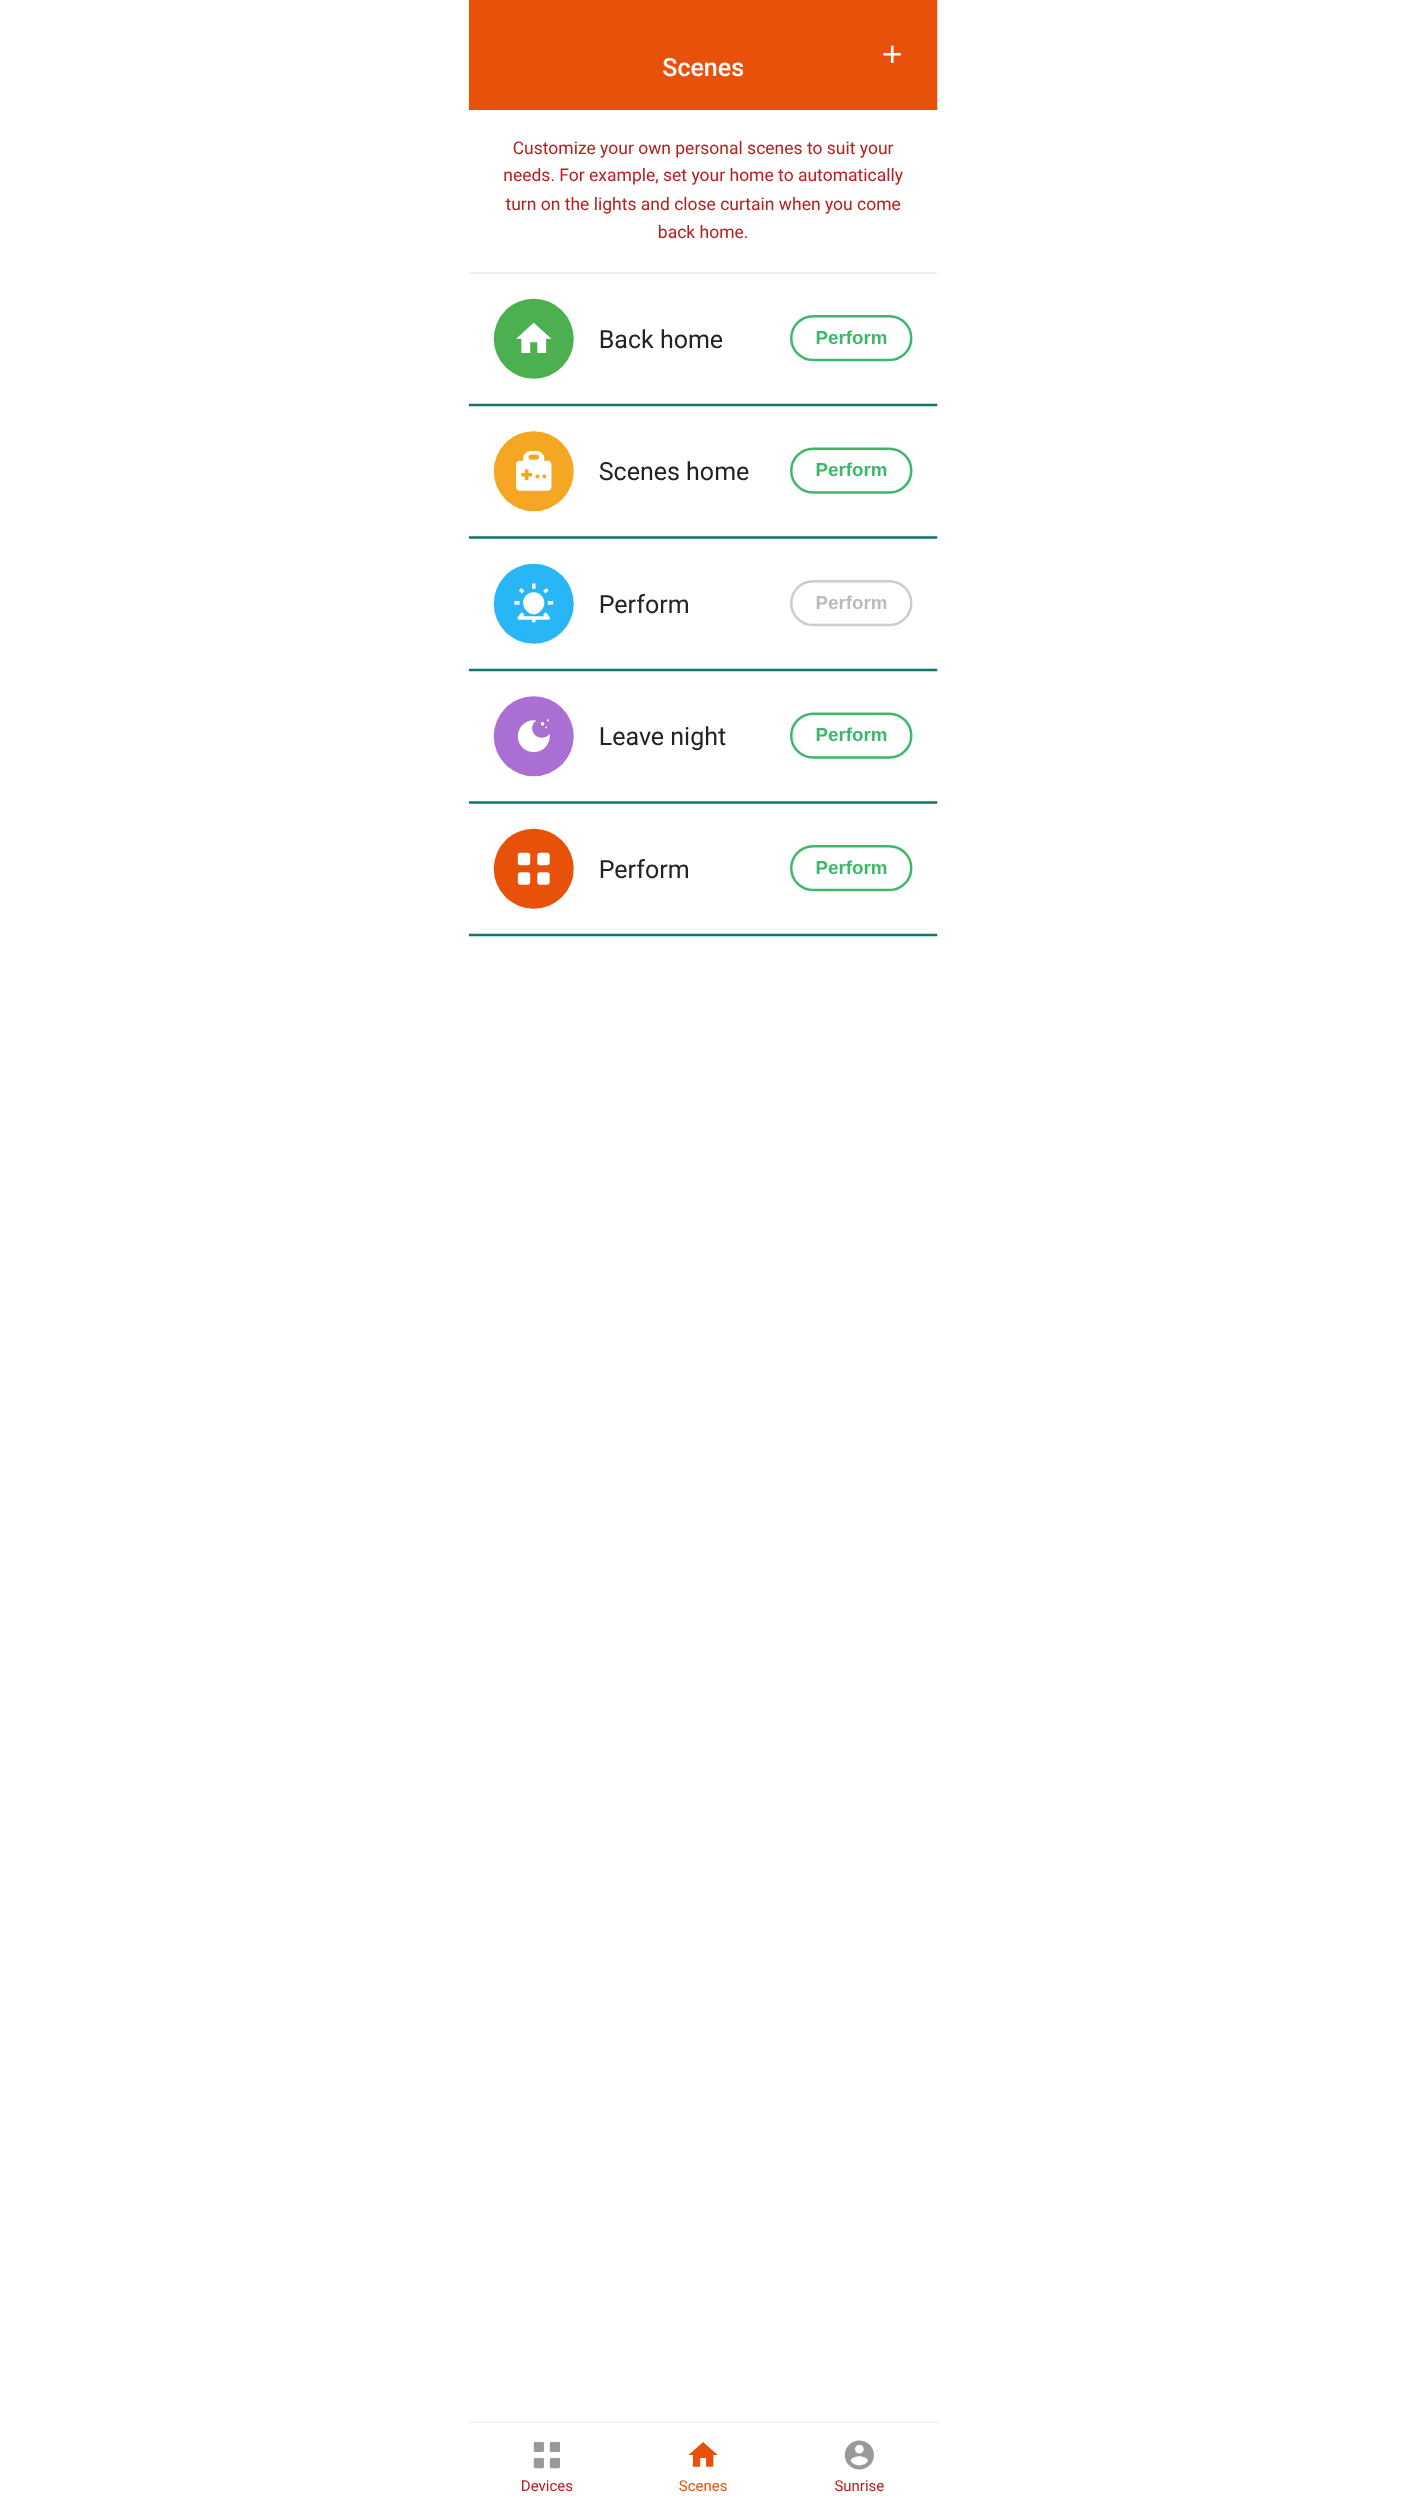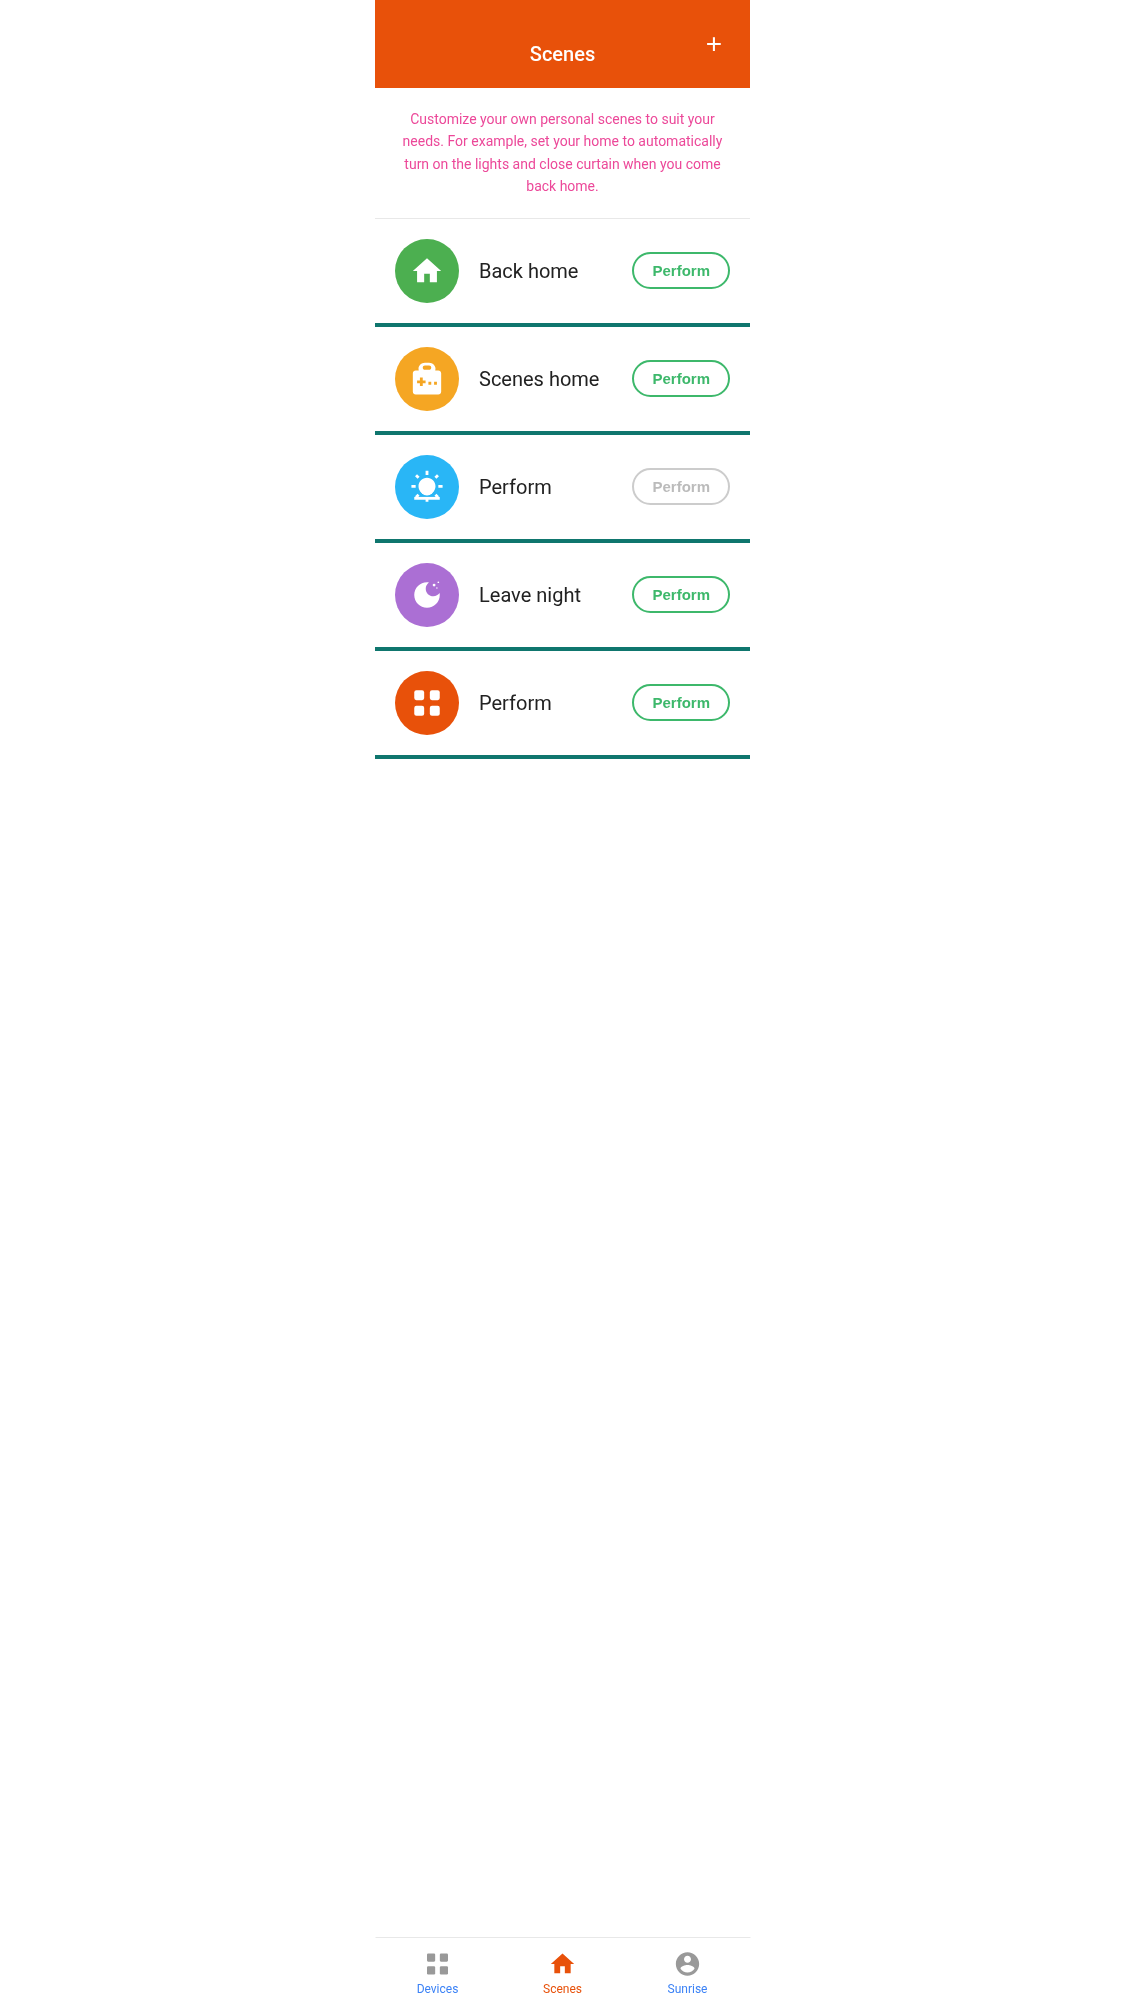--- a/index.html
+++ b/index.html
@@ -54,7 +54,7 @@
     .subtitle {
       padding: 20px 24px;
       text-align: center;
-      color: #ec4899;
+      color: #b91c1c;
       font-size: 14px;
       line-height: 1.6;
       border-bottom: 1px solid #e8e8e8;

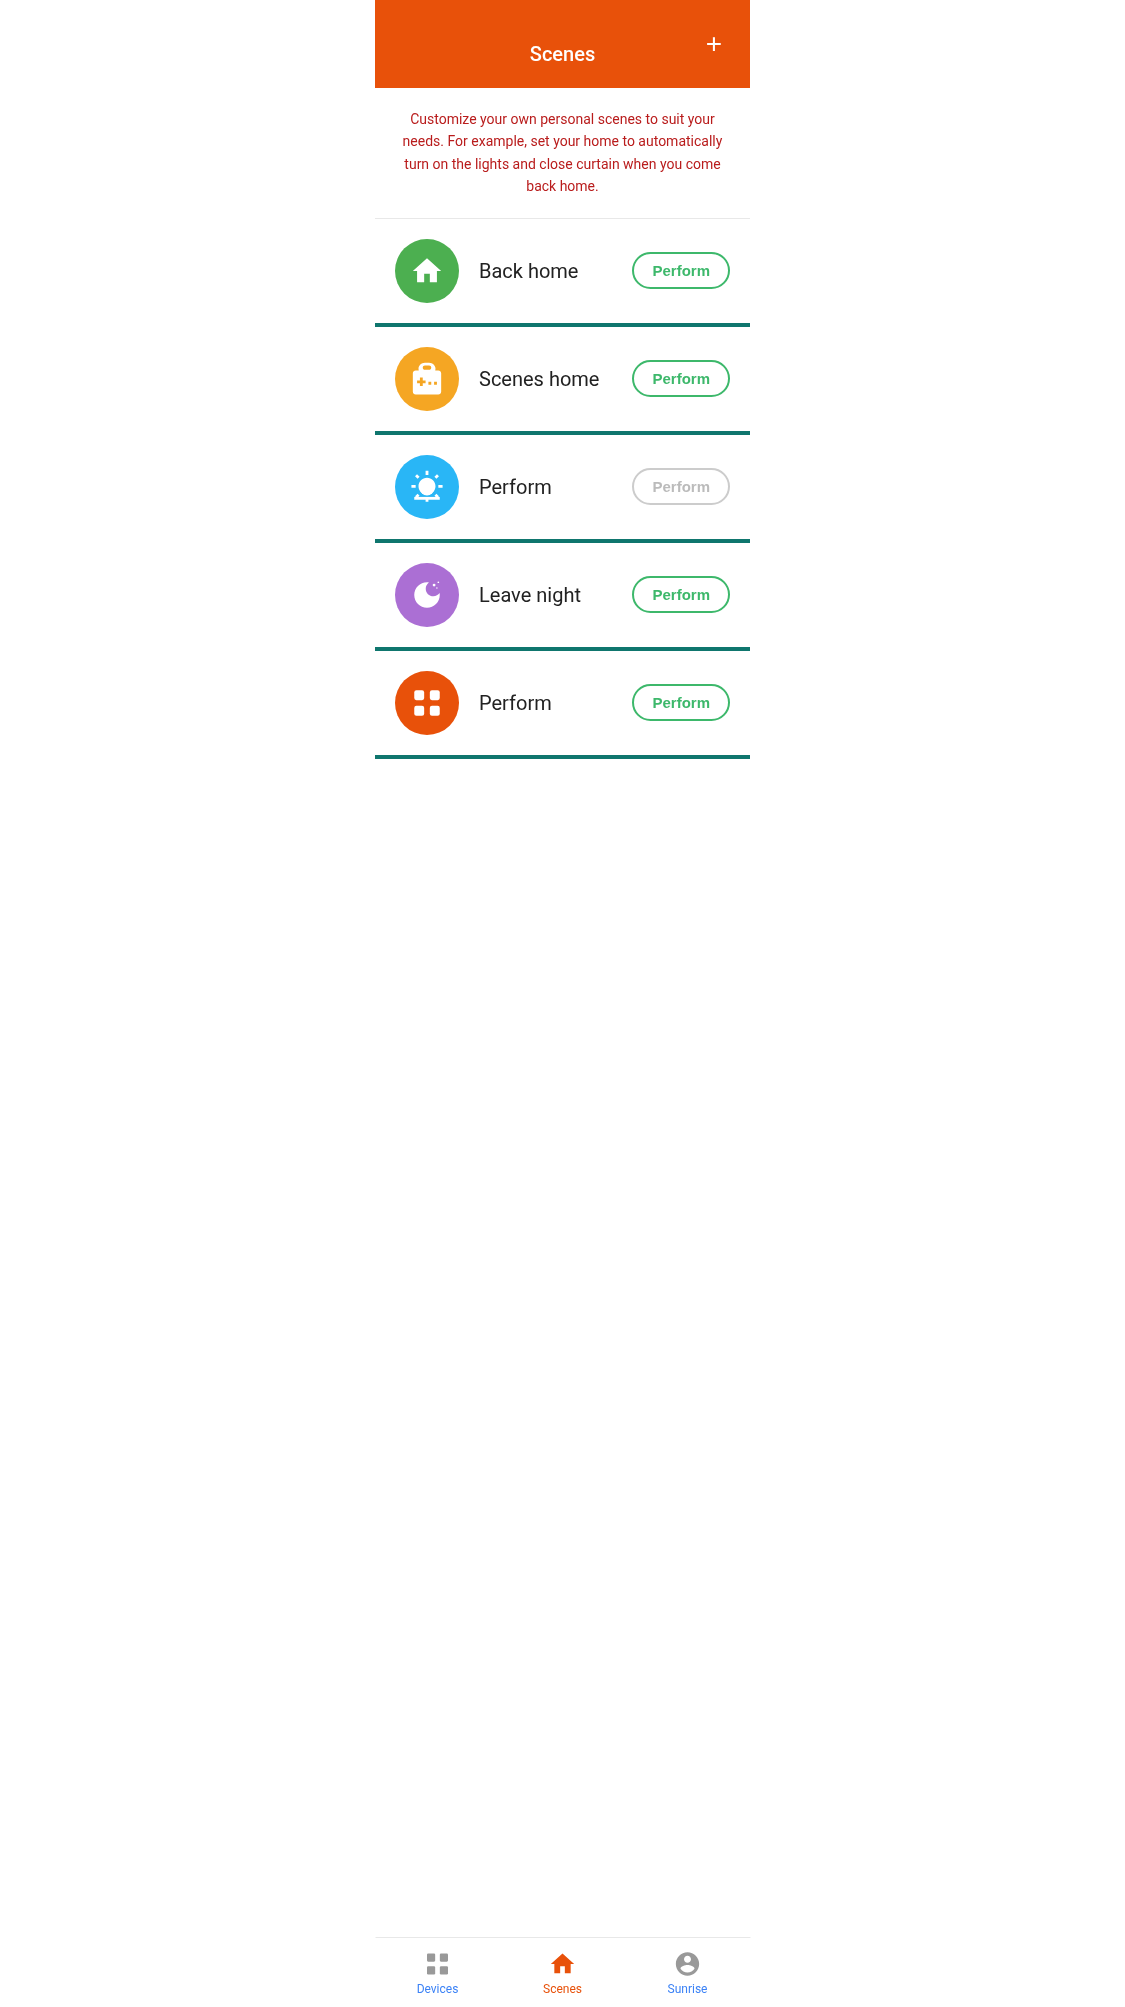--- a/index.html
+++ b/index.html
@@ -69,7 +69,7 @@
       display: flex;
       align-items: center;
       padding: 20px 20px;
-      border-bottom: 4px solid #0f766e;
+      border-bottom: 2px solid #0f766e;
       cursor: pointer;
     }
 

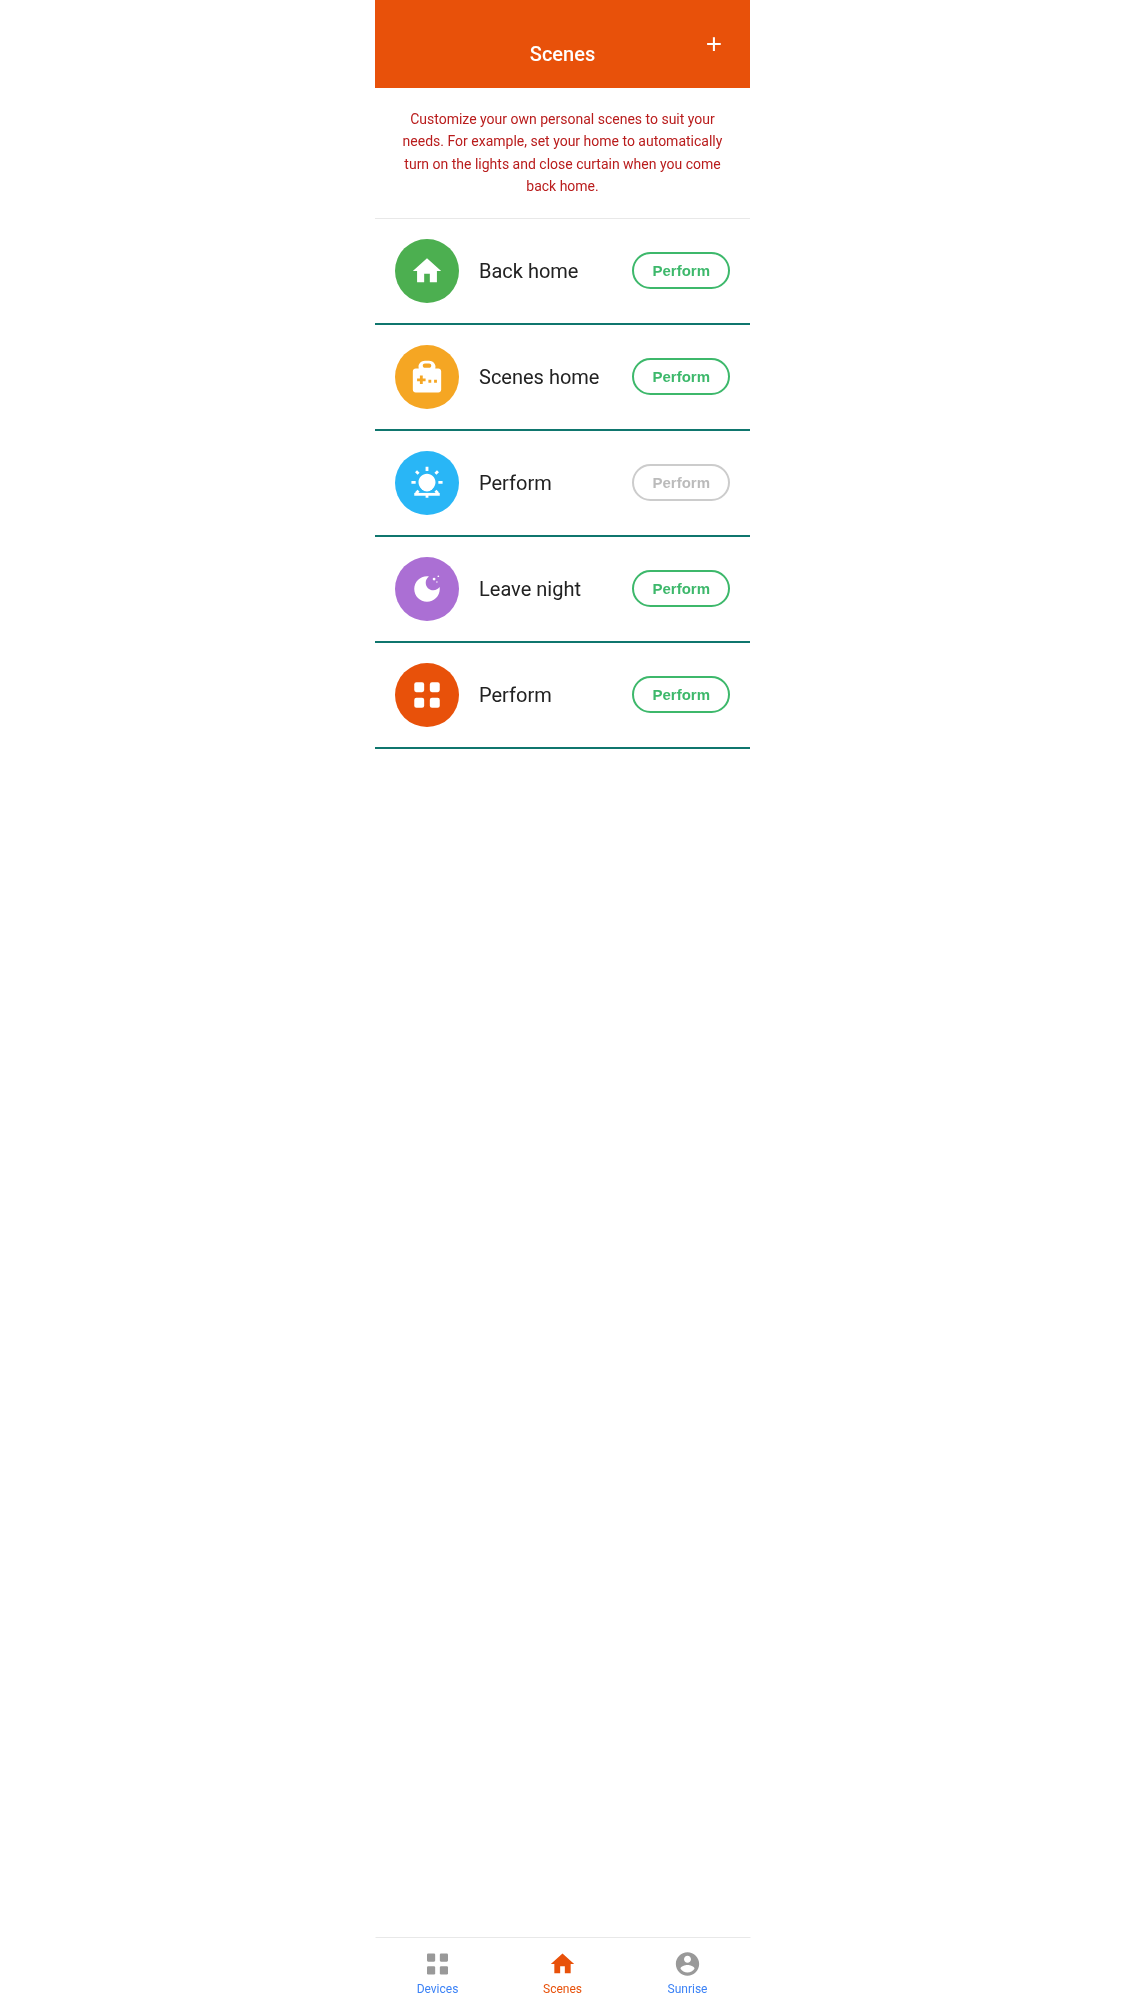--- a/index.html
+++ b/index.html
@@ -149,7 +149,7 @@
 
     .nav-label {
       font-size: 12px;
-      color: #3b82f6;
+      color: #b91c1c;
     }
 
     .nav-label.active {

